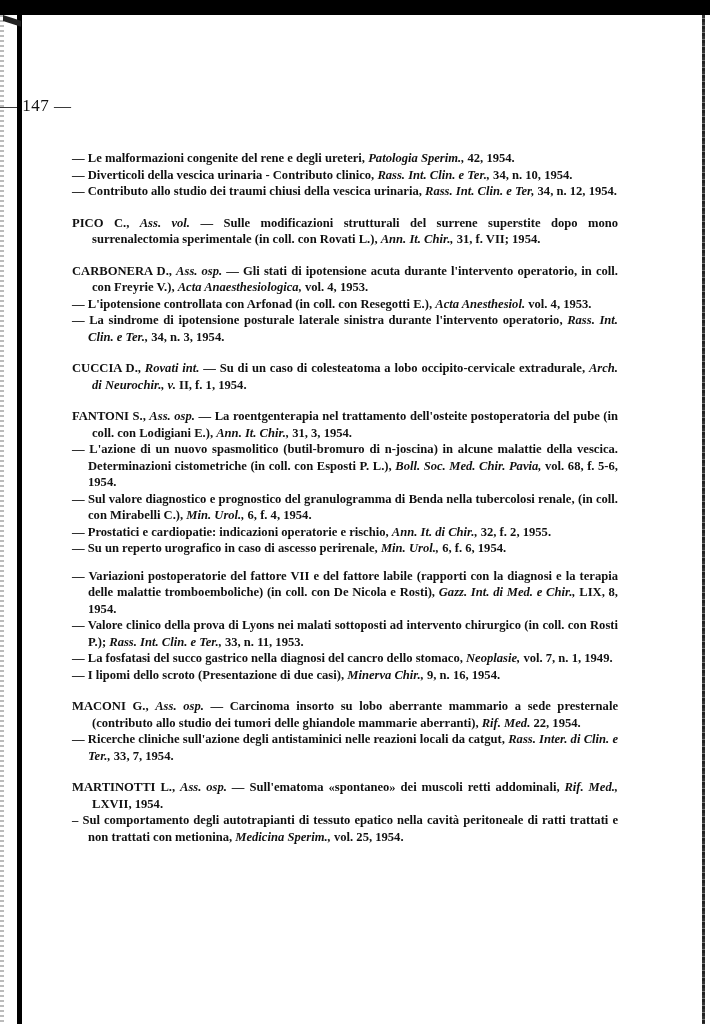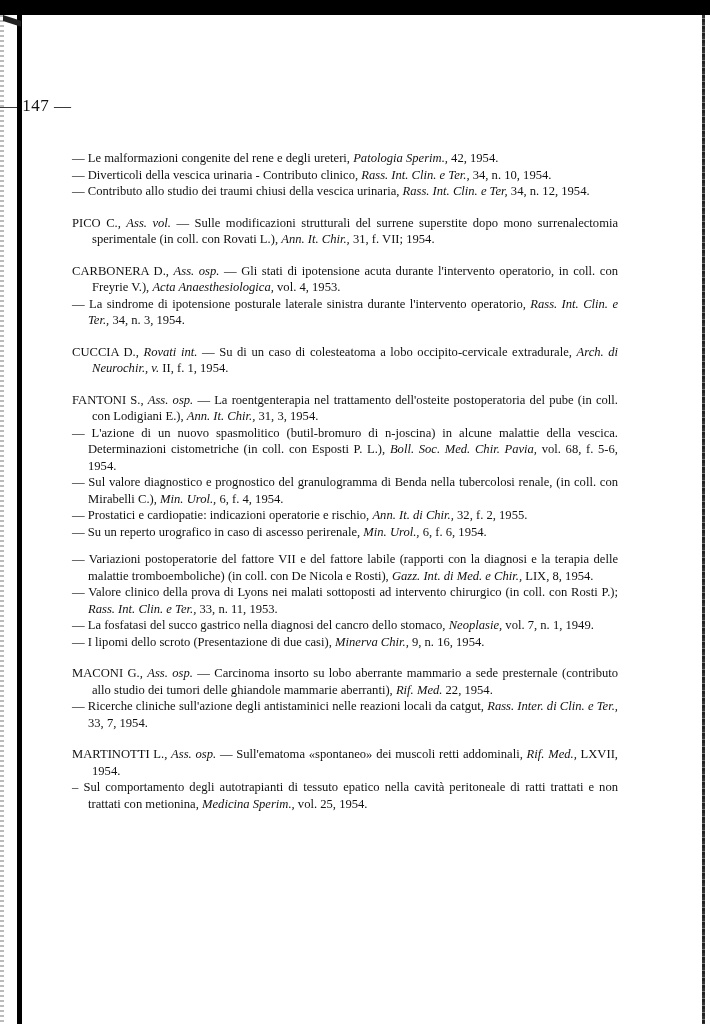--- a/index.html
+++ b/index.html
@@ -22,7 +22,7 @@
     font-size: 17px; letter-spacing: 0.5px; }
 
   .content { position: absolute; left: 72px; top: 150px; width: 546px; font-size: 12.6px; line-height: 16.5px; }
-  .group { margin-bottom: 11px; }
+  .group { margin-bottom: 11px; font-weight: bold; }
   .entry { padding-left: 16px; text-indent: -16px; text-align: justify; }
   .entry.author-entry { padding-left: 16px; text-indent: -20px; margin-left: 4px; margin-top: 15px; }
   .author { }

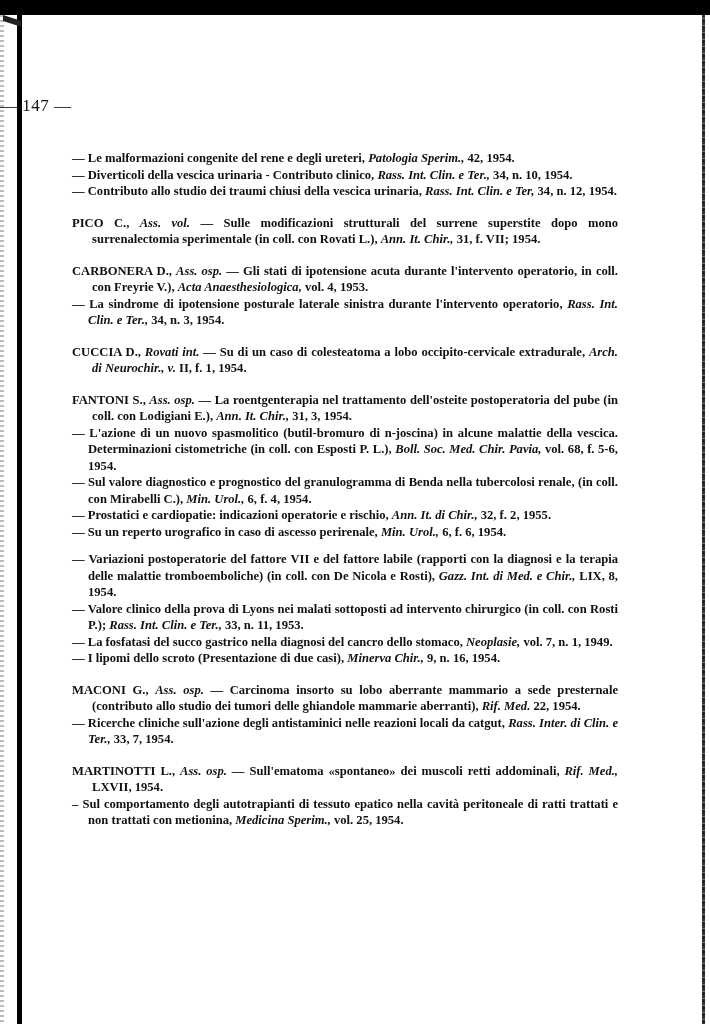--- a/index.html
+++ b/index.html
@@ -54,6 +54,7 @@
 
   <div class="group">
     <div class="entry author-entry"><span class="author">CARBONERA D., </span><span class="role">Ass. osp.</span><span> — </span><span>Gli stati di ipotensione acuta durante l'intervento operatorio, in coll. con Freyrie V.), </span><span class="journal">Acta Anaesthesiologica,</span><span> vol. 4, 1953.</span></div>
+    <div class="entry"><span>— </span><span>L'ipotensione controllata con Arfonad (in coll. con Resegotti E.), </span><span class="journal">Acta Anesthesiol.</span><span> vol. 4, 1953.</span></div>
     <div class="entry"><span>— </span><span>La sindrome di ipotensione posturale laterale sinistra durante l'intervento operatorio, </span><span class="journal">Rass. Int. Clin. e Ter.,</span><span> 34, n. 3, 1954.</span></div>
   </div>
 

